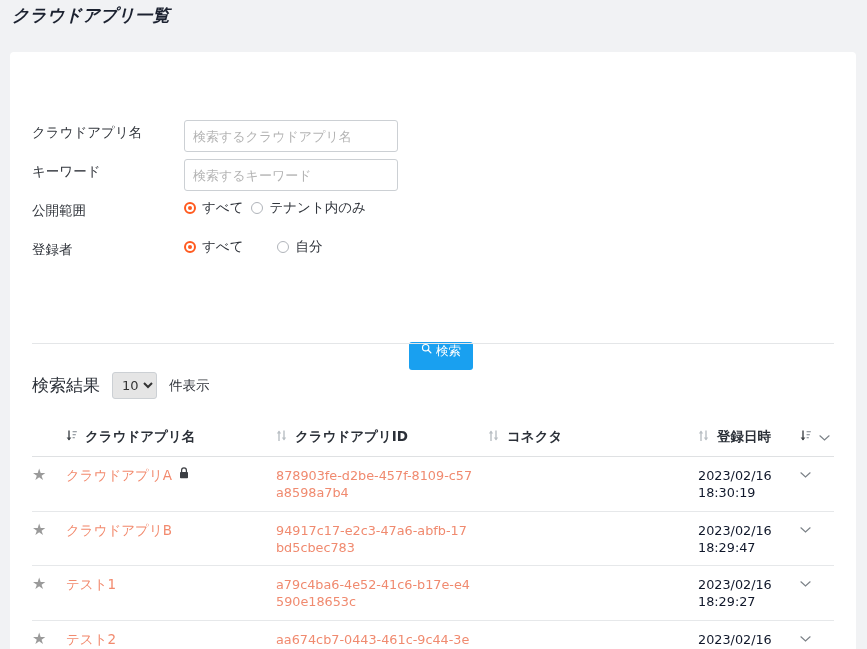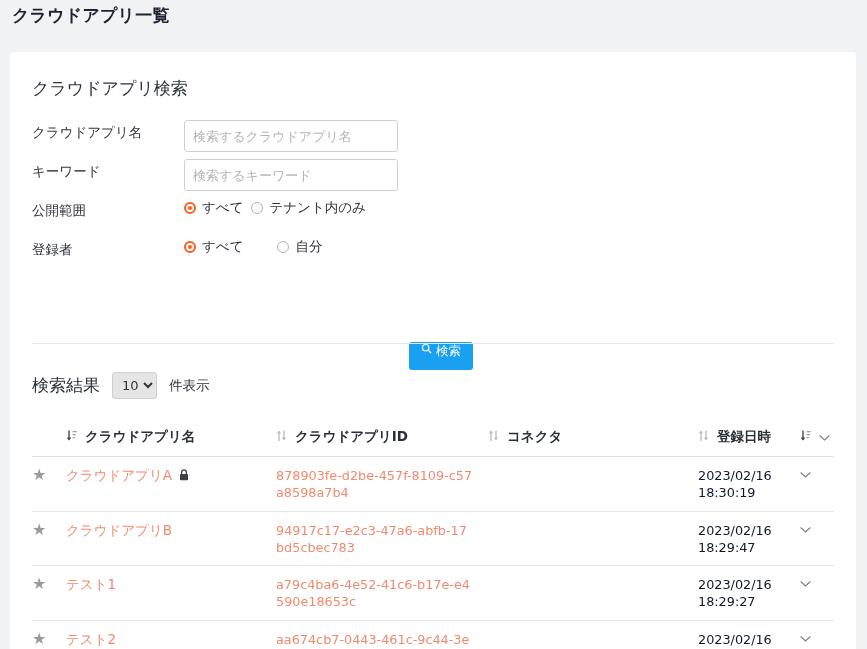--- a/index.html
+++ b/index.html
@@ -19,6 +19,7 @@
     font-weight: bold;
     color: #1c2230;
     letter-spacing: 0.2px;
+    font-style: italic;
   }
 
   .card {

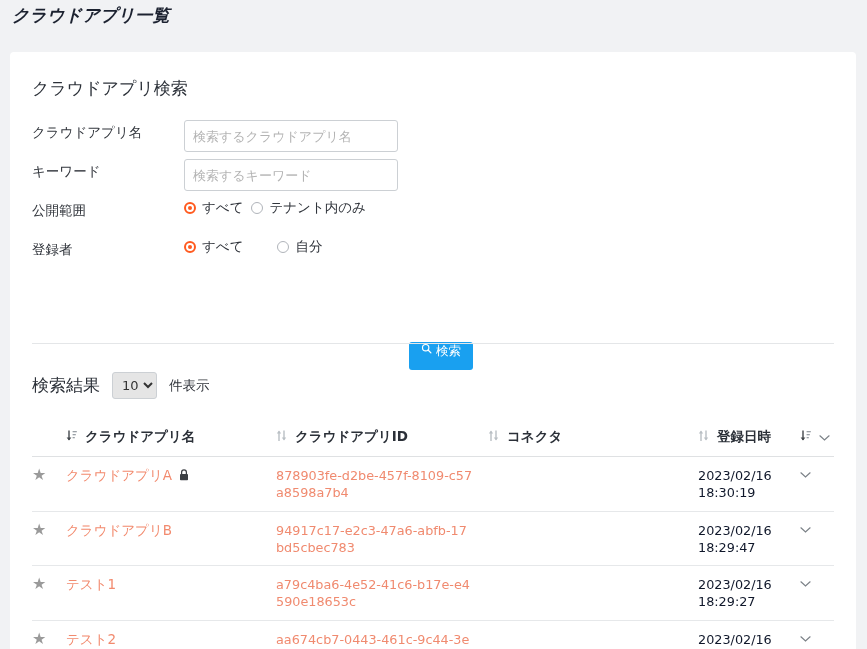--- a/index.html
+++ b/index.html
@@ -181,7 +181,6 @@
 
   <div class="card">
 
-    <div class="section-title">クラウドアプリ検索</div>
 
     <div class="form">
 

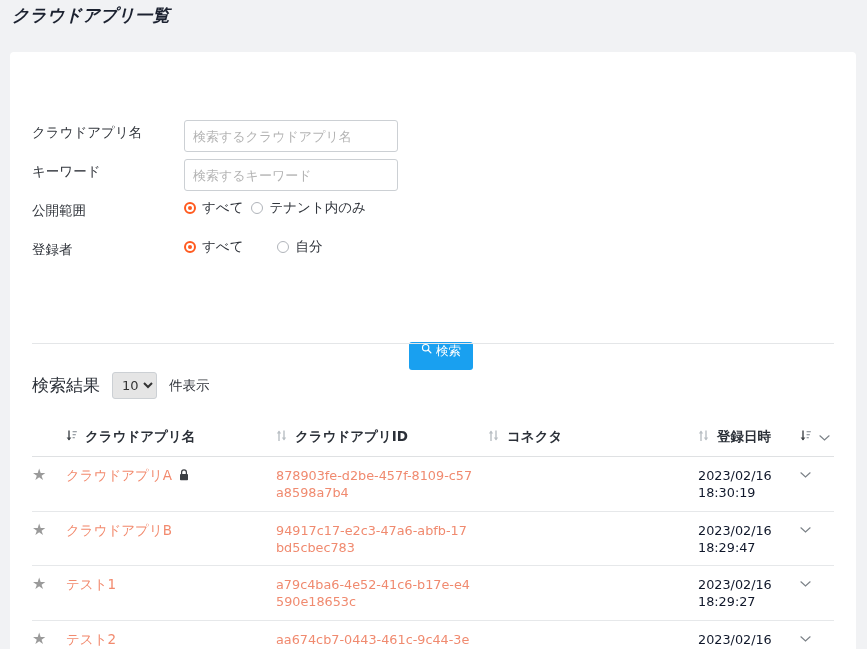--- a/index.html
+++ b/index.html
@@ -161,7 +161,7 @@
   .app-link {
     color: #f28a6e; text-decoration: none; font-size: 13.5px;
   }
-  .name-cell { display: flex; align-items: center; gap: 7px; }
+  .name-cell { display: flex; gap: 7px; }
   .lock-icon { display: inline-block; }
   .uuid {
     color: #f08a6f; font-size: 12.8px; line-height: 1.35;

